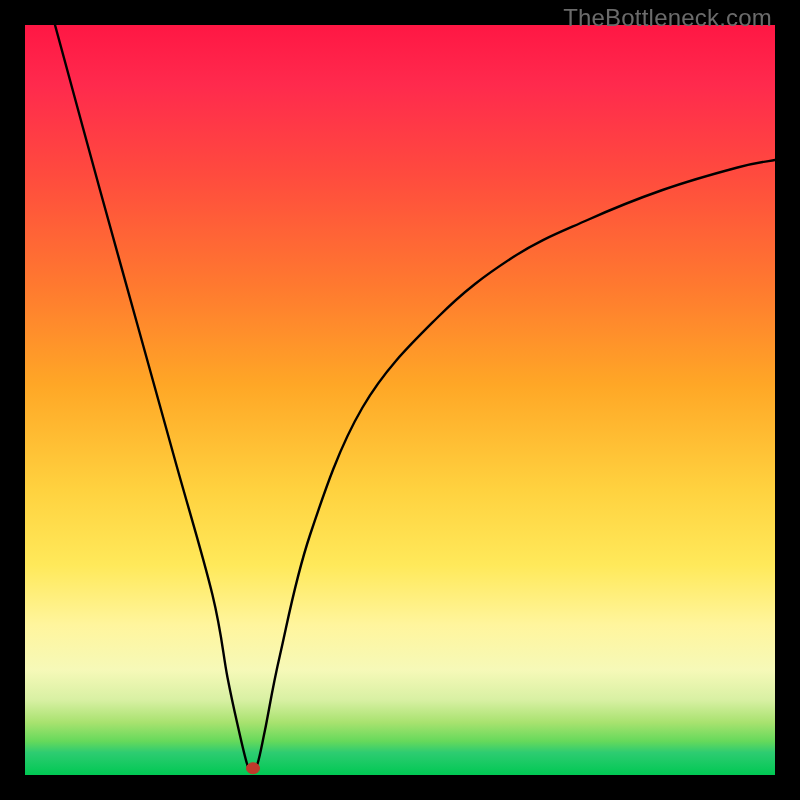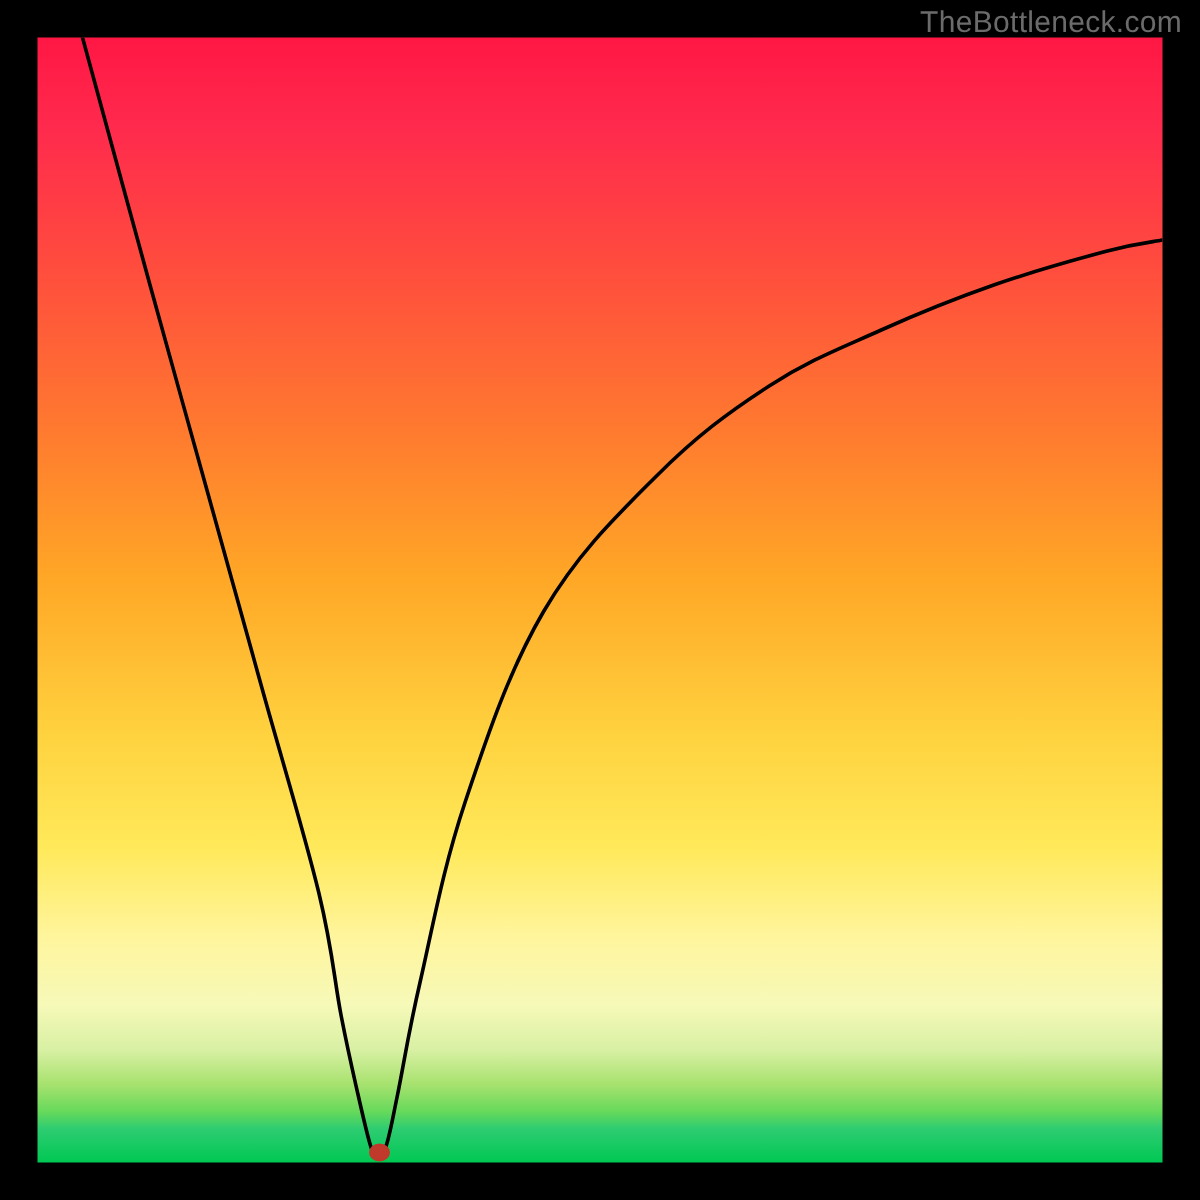--- a/index.html
+++ b/index.html
@@ -54,9 +54,9 @@
   .watermark {
     position: absolute;
     top: 4px;
-    right: 12px;
+    right: 28px;
     color: #6b6b6b;
-    font-size: 20px;
+    font-size: 24px;
     font-weight: 500;
     letter-spacing: 0.2px;
     user-select: none;

